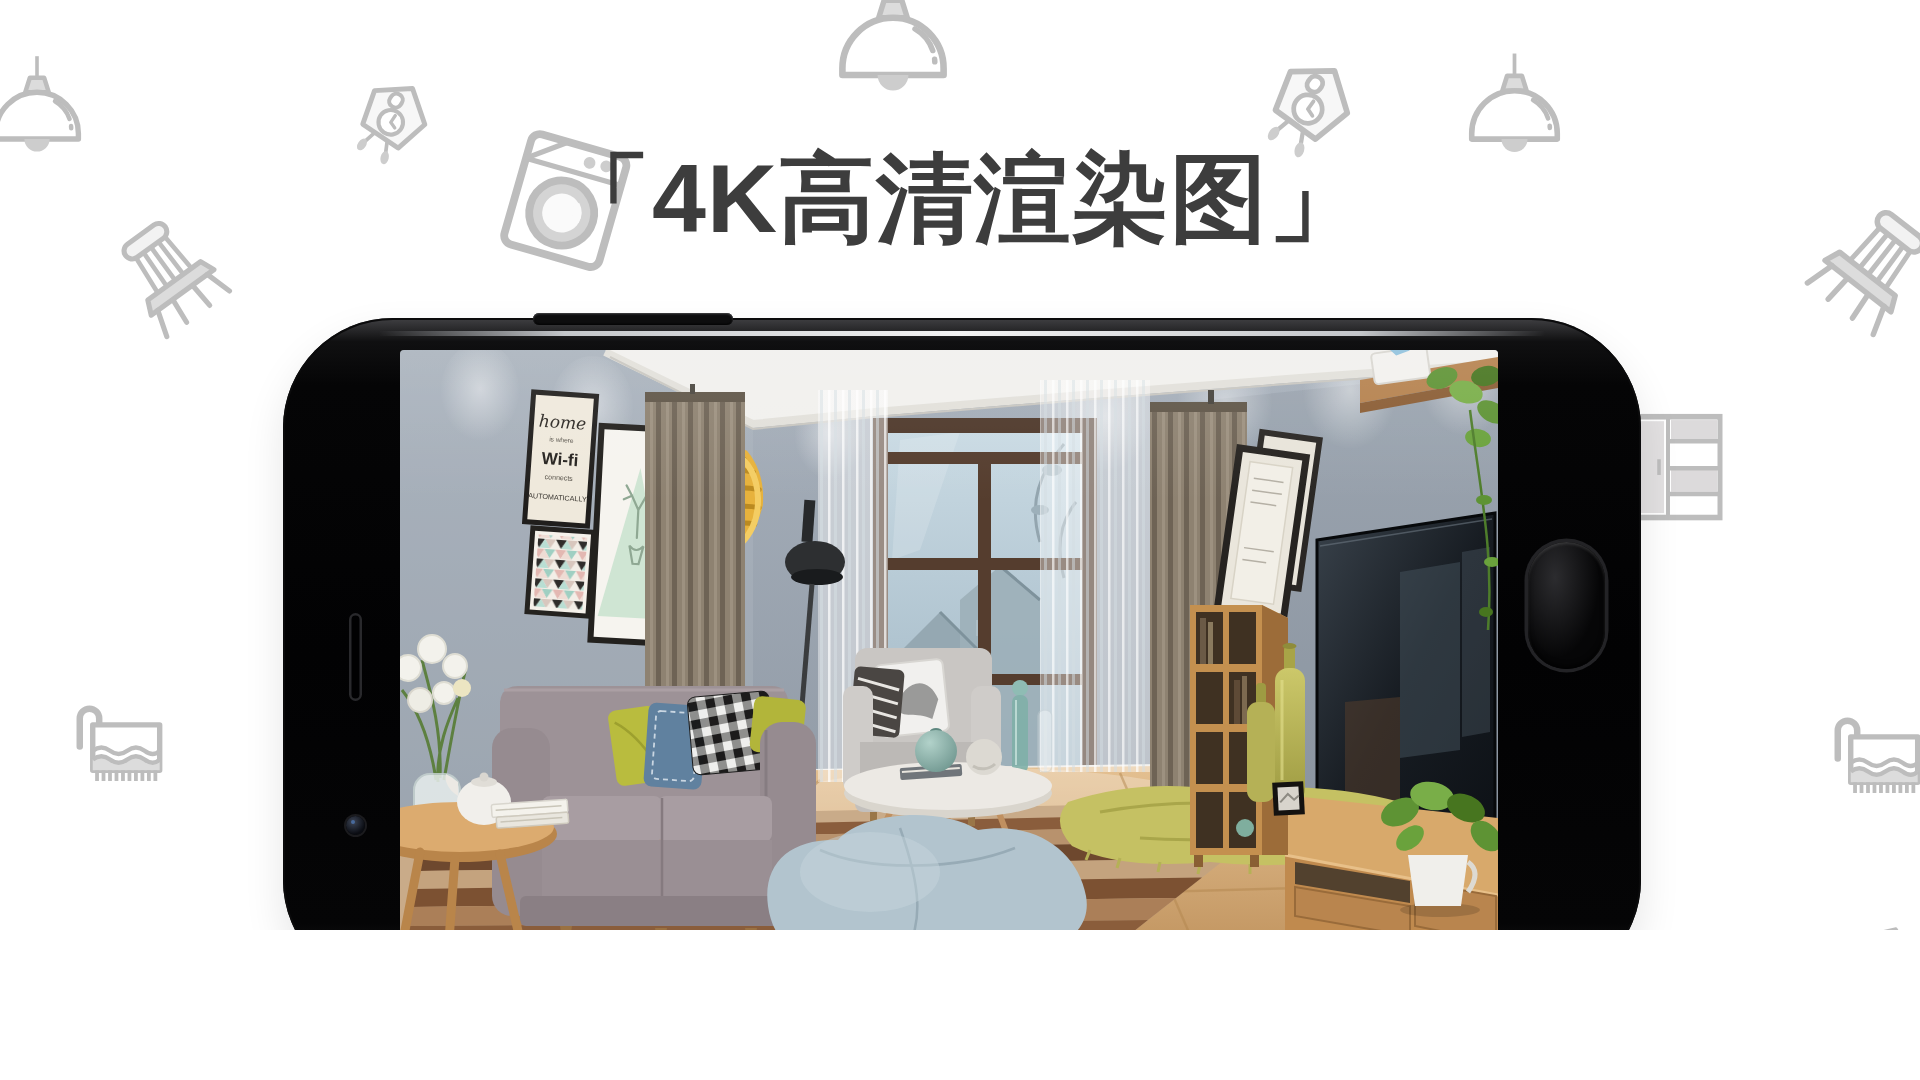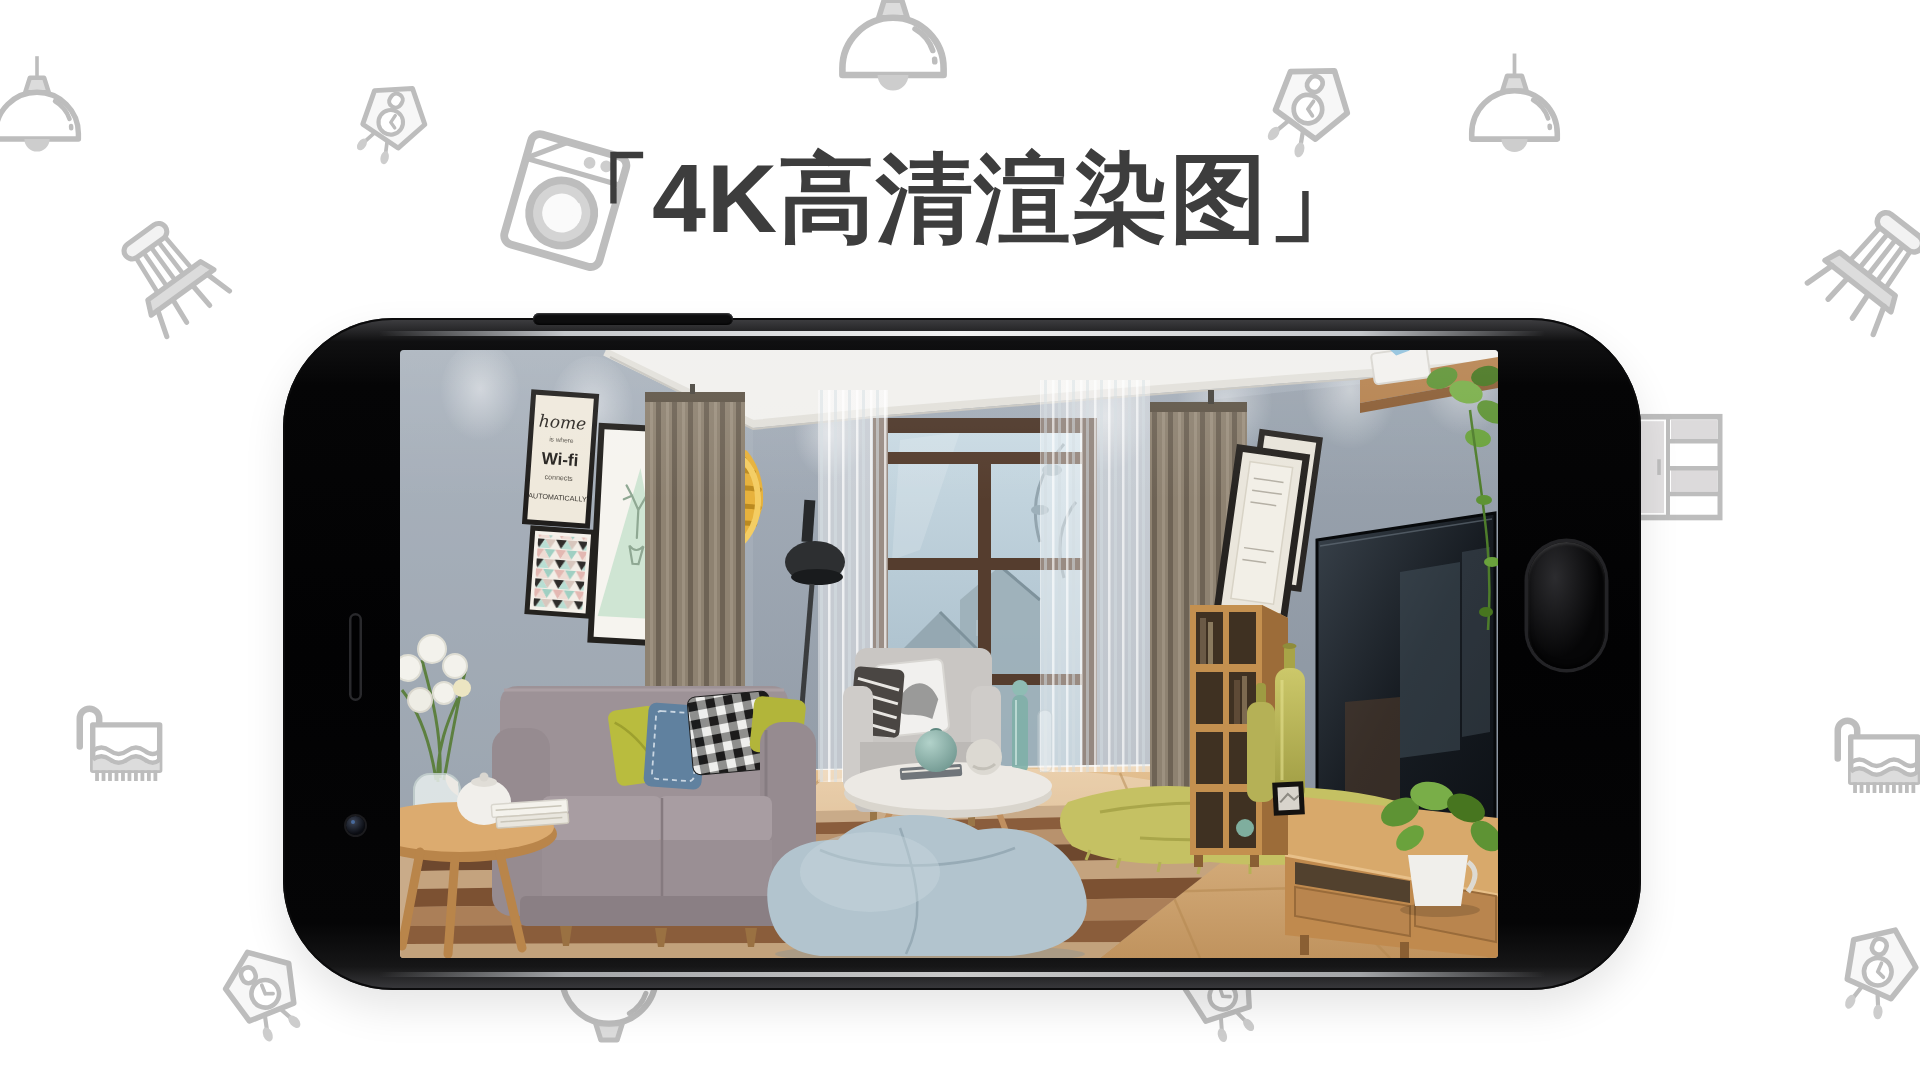--- a/index.html
+++ b/index.html
@@ -3,7 +3,7 @@
 <meta charset="utf-8">
 <style>
   html,body{margin:0;padding:0;background:#fff;}
-  .stage{position:relative;width:1920px;height:1080px;overflow:hidden;background:#ffffff;
+  .stage{position:relative;width:1920px;height:930px;overflow:hidden;background:#ffffff;
          font-family:"Liberation Sans",sans-serif;}
   .bg-icons{position:absolute;left:0;top:0;z-index:1;}
   .page-title{position:absolute;left:0;right:0;top:70px;z-index:3;text-align:center;

